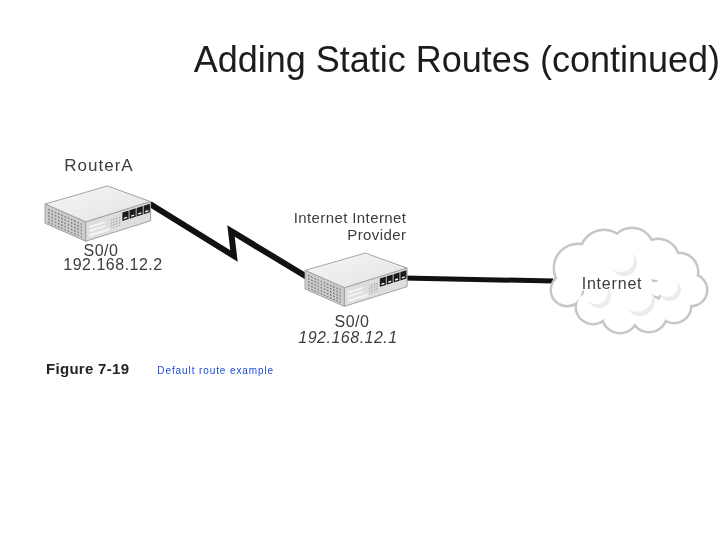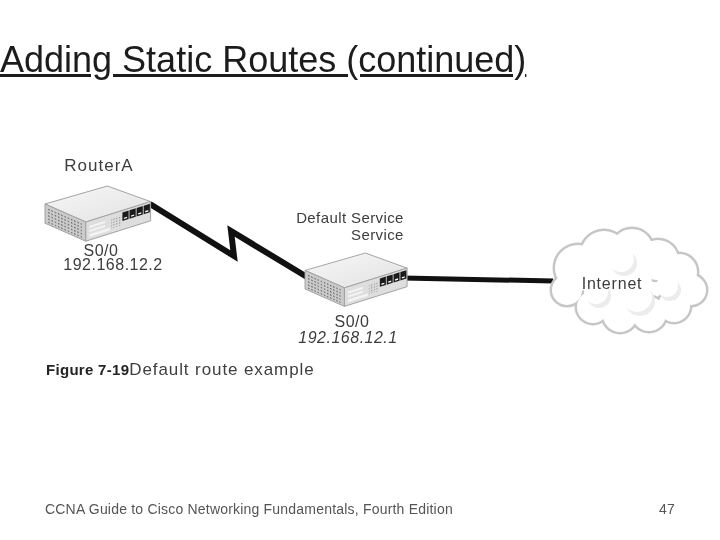--- a/index.html
+++ b/index.html
@@ -8,8 +8,8 @@
     font-family:"Liberation Sans",sans-serif;
   }
   .slide-title{
-    position:absolute;top:40px;left:0;width:720px;text-align:left;
-    font-size:36px;line-height:1.1;color:#1c1c1c;letter-spacing:0;text-decoration:underline;
+    position:absolute;top:40px;left:0;width:720px;text-align:right;
+    font-size:36px;line-height:1.1;color:#1c1c1c;letter-spacing:0;
   }
   .diagram-svg{position:absolute;left:0;top:0;width:720px;height:540px;}
   .dlabel{

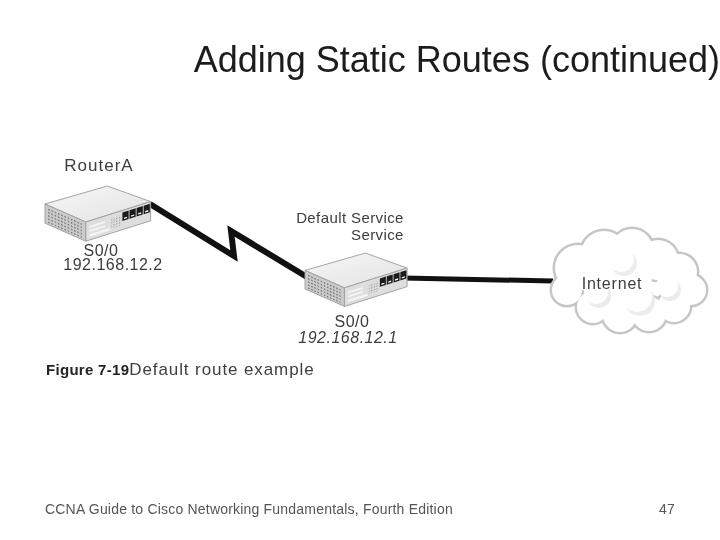--- a/index.html
+++ b/index.html
@@ -131,7 +131,7 @@
   <div class="dlabel lbl-router-a">RouterA</div>
 
   <div class="dlabel lbl-isp">
-    <div>Default Service</div>
+    <div>Internet Internet</div>
     <div>Service</div>
   </div>
 

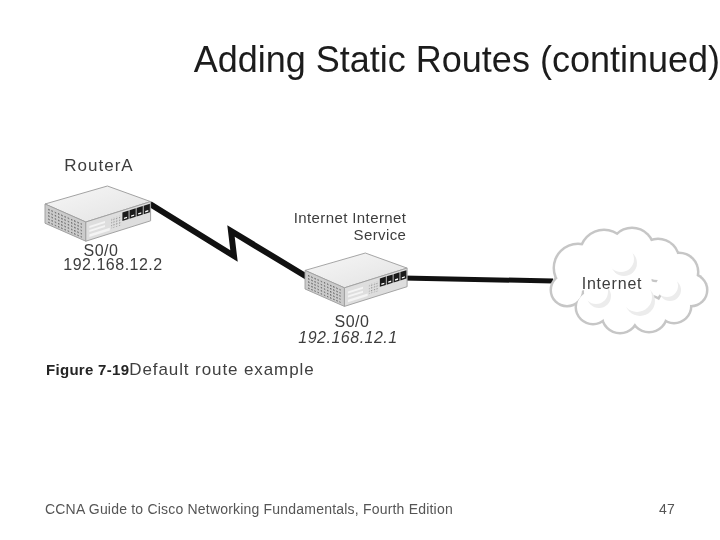--- a/index.html
+++ b/index.html
@@ -132,7 +132,7 @@
 
   <div class="dlabel lbl-isp">
     <div>Internet Internet</div>
-    <div>Service</div>
+    <div>Provider</div>
   </div>
 
   <div class="dlabel lbl-if-a">S0/0</div>

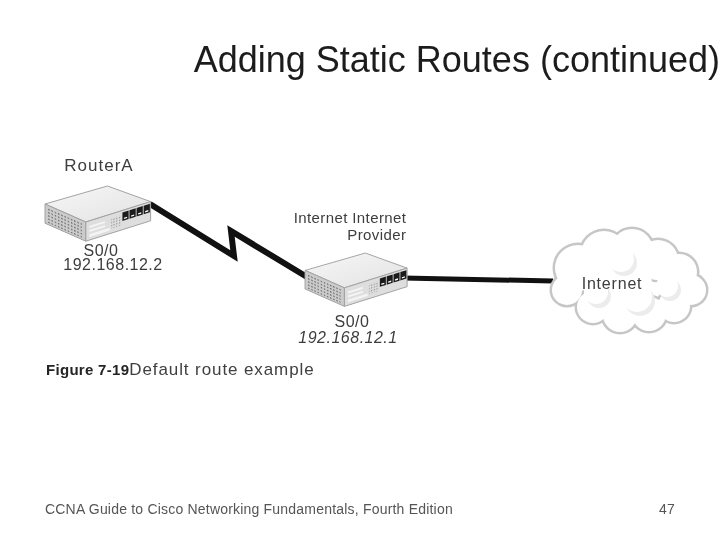--- a/index.html
+++ b/index.html
@@ -24,7 +24,7 @@
   .lbl-ip-isp{left:348px;top:329px;font-size:16px;letter-spacing:0.5px;font-style:italic;}
   .lbl-cloud{left:612px;top:275px;font-size:16px;letter-spacing:0.8px;}
   .figure-caption{
-    position:absolute;left:46px;top:360px;display:flex;align-items:baseline;gap:0;
+    position:absolute;left:46px;top:360px;display:flex;align-items:baseline;gap:28px;
     white-space:nowrap;
   }
   .figure-caption .cap-label{font-size:15px;font-weight:bold;color:#242424;letter-spacing:0.3px;}

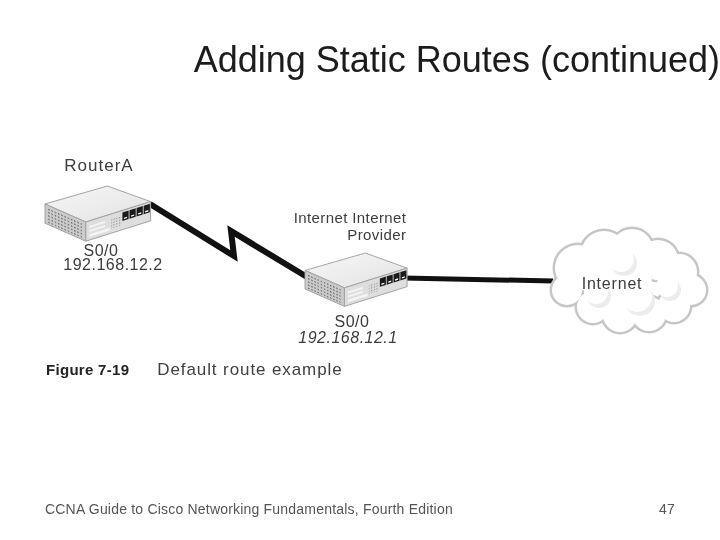--- a/index.html
+++ b/index.html
@@ -28,7 +28,7 @@
     white-space:nowrap;
   }
   .figure-caption .cap-label{font-size:15px;font-weight:bold;color:#242424;letter-spacing:0.3px;}
-  .figure-caption .cap-text{font-size:17px;color:#404040;letter-spacing:0.9px;text-align:right;}
+  .figure-caption .cap-text{font-size:10px;color:#1d4ed8;letter-spacing:0.9px;text-align:right;}
   .slide-footer{
     position:absolute;left:45px;right:45px;top:501px;display:flex;
     justify-content:space-between;align-items:baseline;

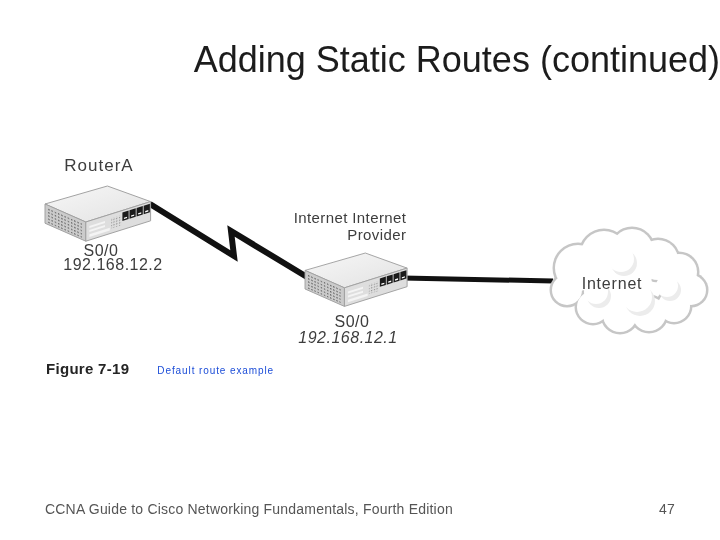--- a/index.html
+++ b/index.html
@@ -148,10 +148,6 @@
     <span class="cap-text">Default route example</span>
   </div>
 
-  <div class="slide-footer">
-    <span>CCNA Guide to Cisco Networking Fundamentals, Fourth Edition</span>
-    <span>47</span>
-  </div>
 
 </div>
 

